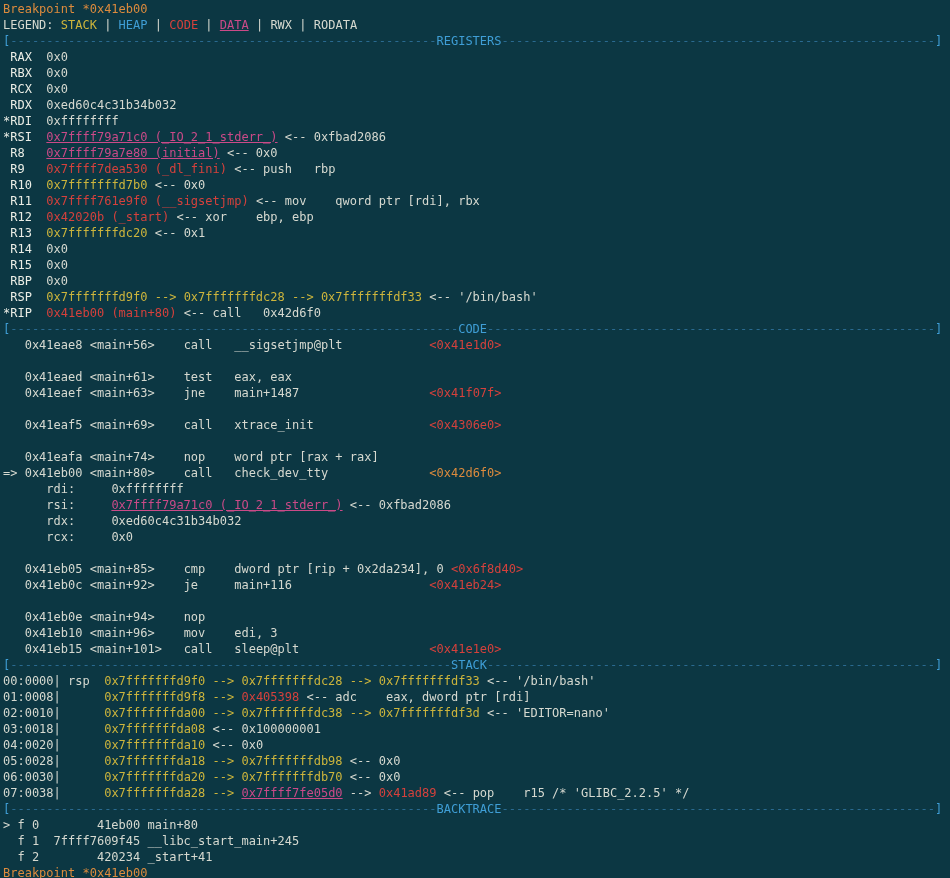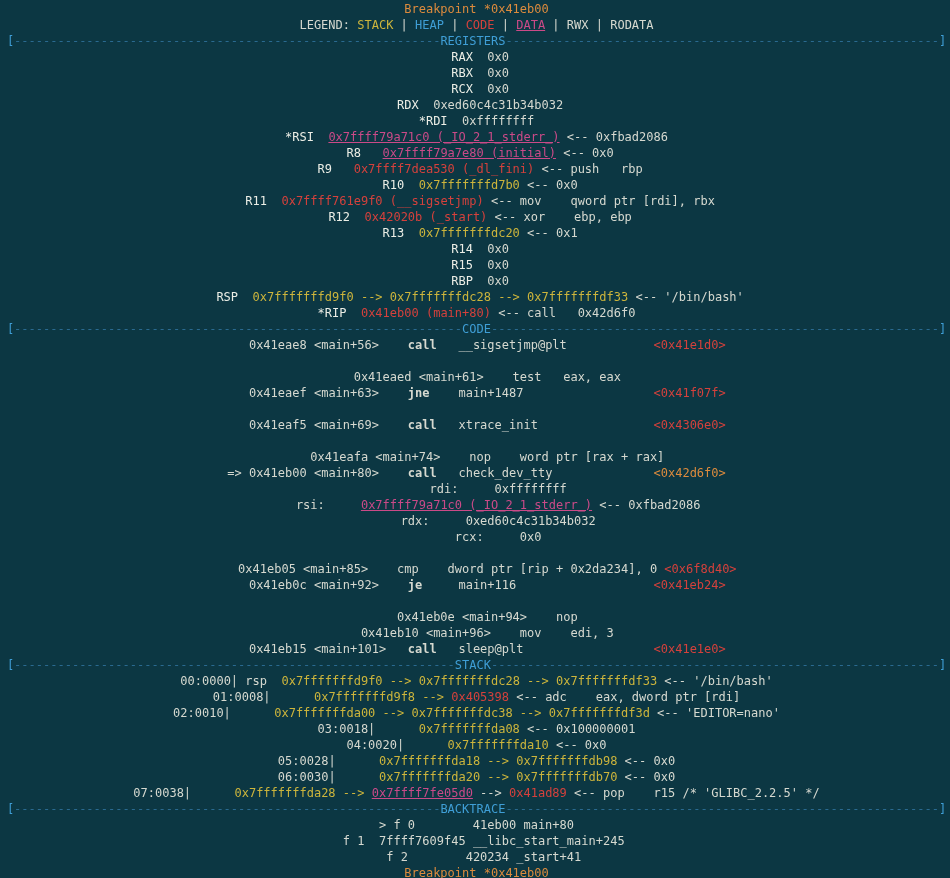--- a/index.html
+++ b/index.html
@@ -16,7 +16,7 @@
     padding:1px 0 0 3px;
     color:var(--def);
   }
-  .ln{height:16px;text-align:center;}
+  .ln{height:16px;}
   .c-def{color:var(--def);}
   .c-reg{color:var(--reg);font-weight:normal;}
   .c-org{color:var(--org);}

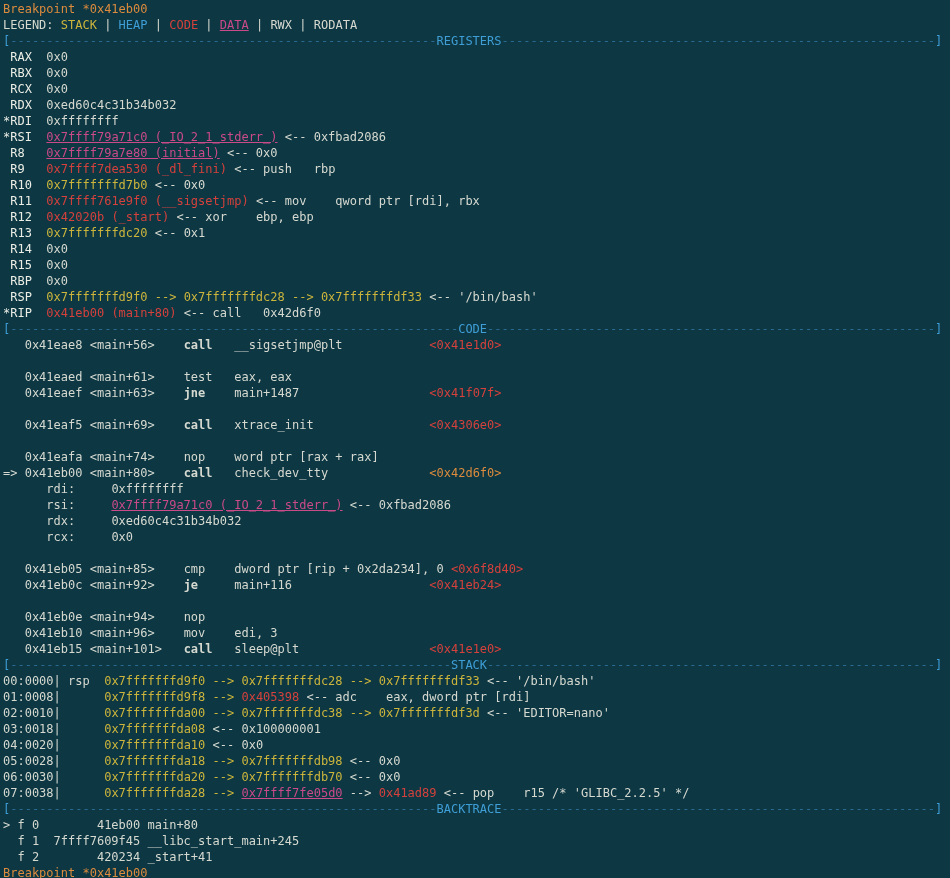--- a/index.html
+++ b/index.html
@@ -26,7 +26,7 @@
   .c-pnk{color:var(--pnk);text-decoration:underline;}
   .c-sep{color:var(--sep);}
   .c-ttl{color:var(--ttl);}
-  .b{font-weight:bold;}
+  .b{font-weight:normal;}
   .u{}
 </style>
 </head>

